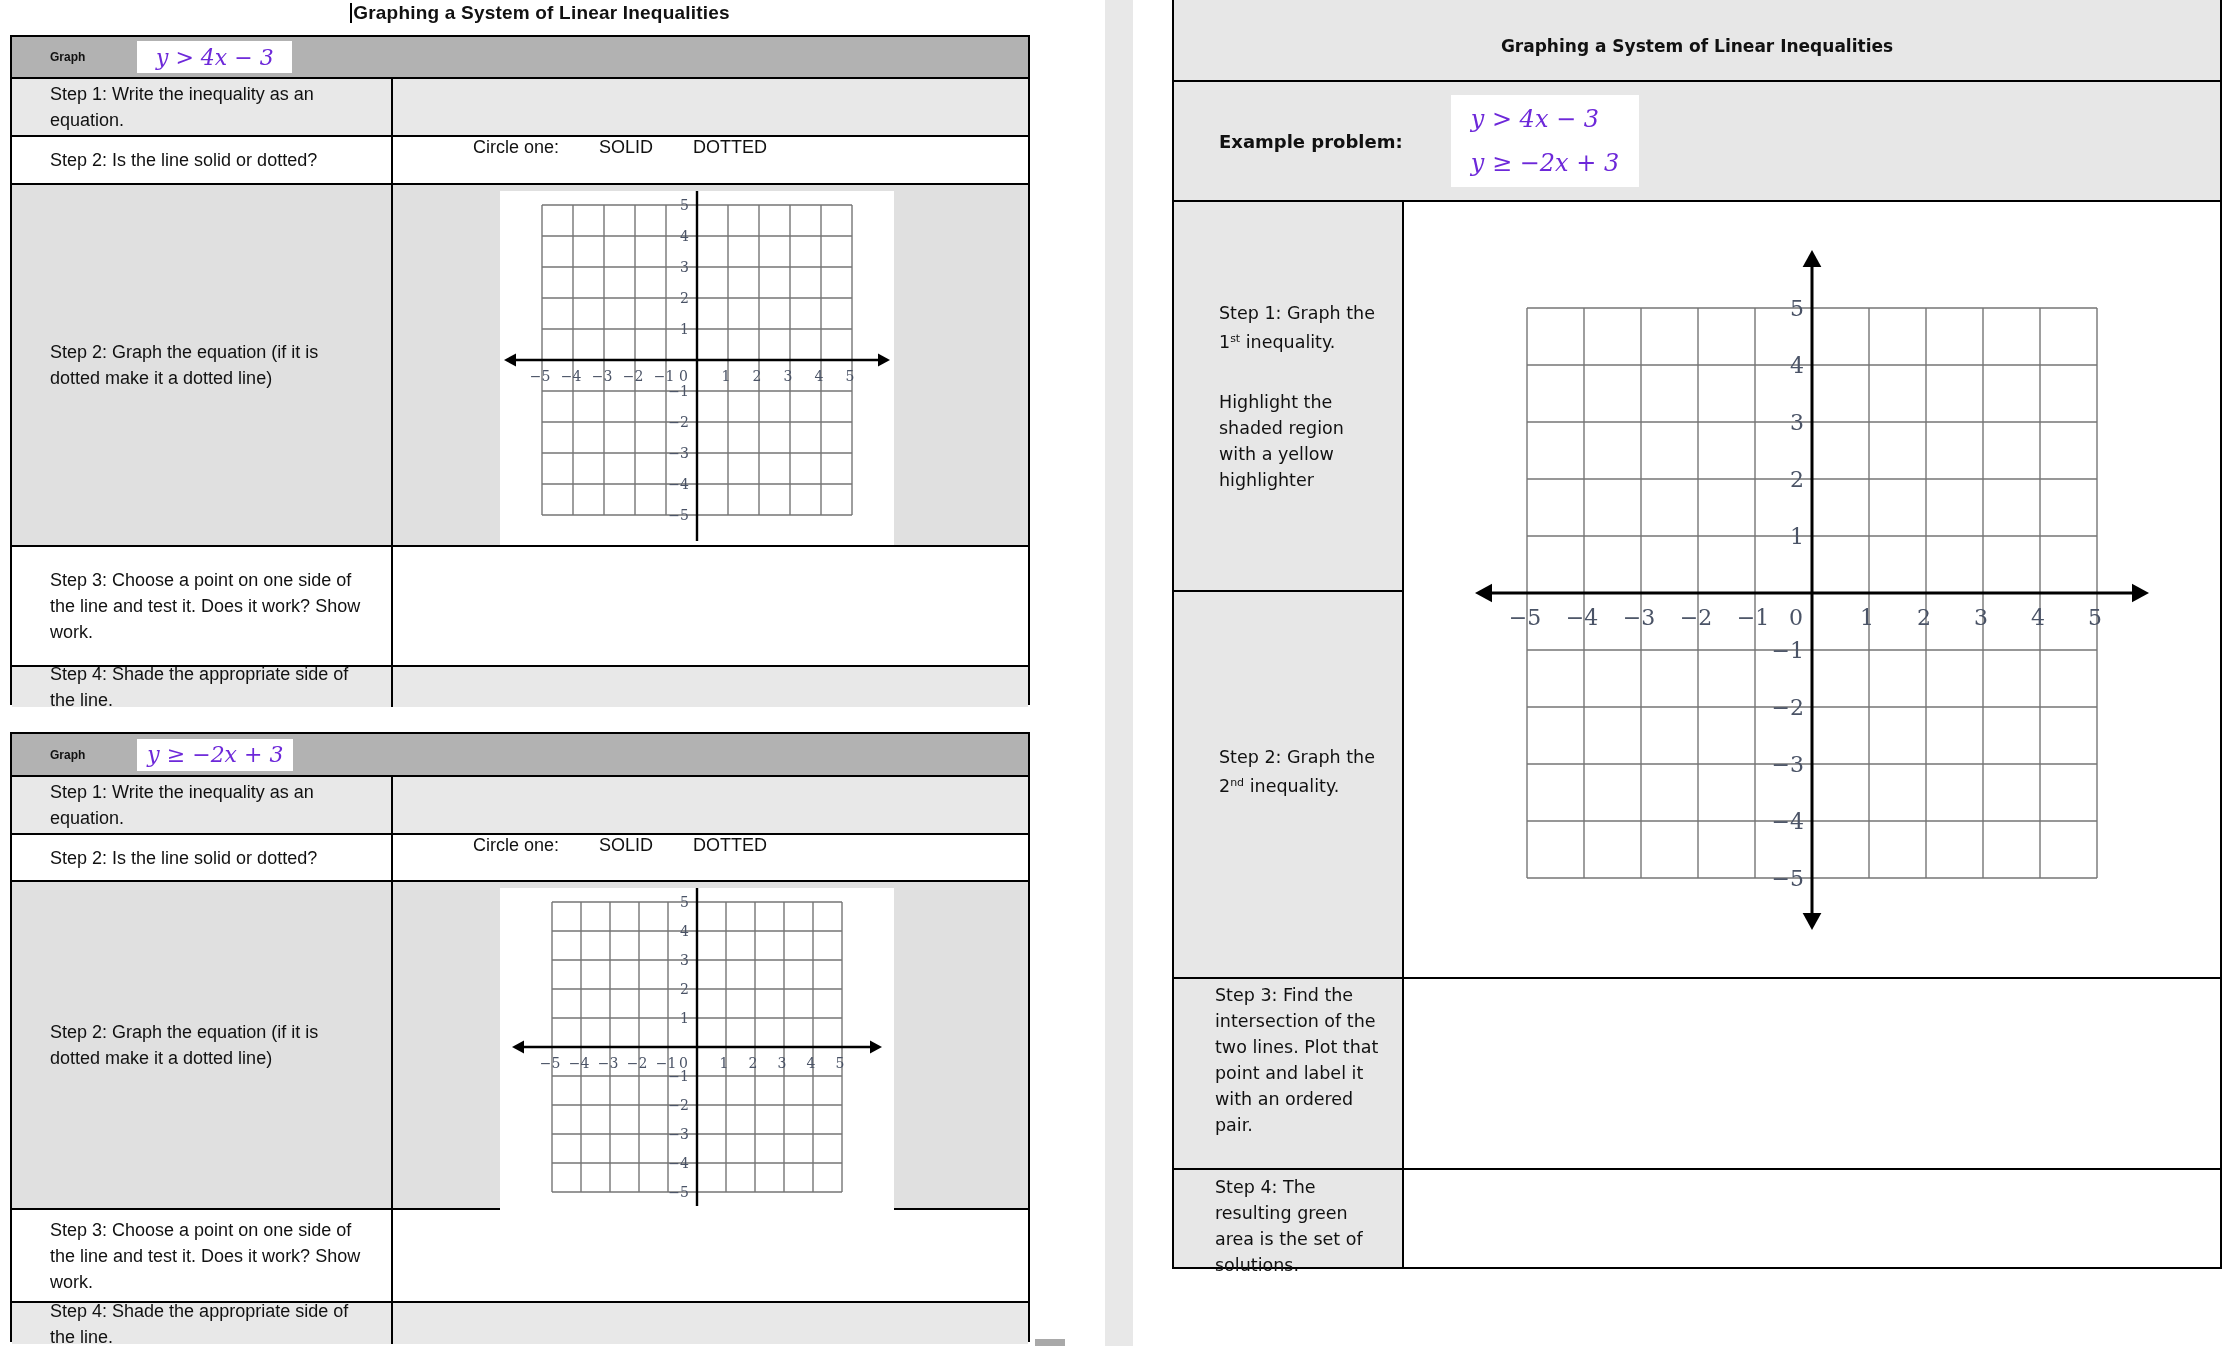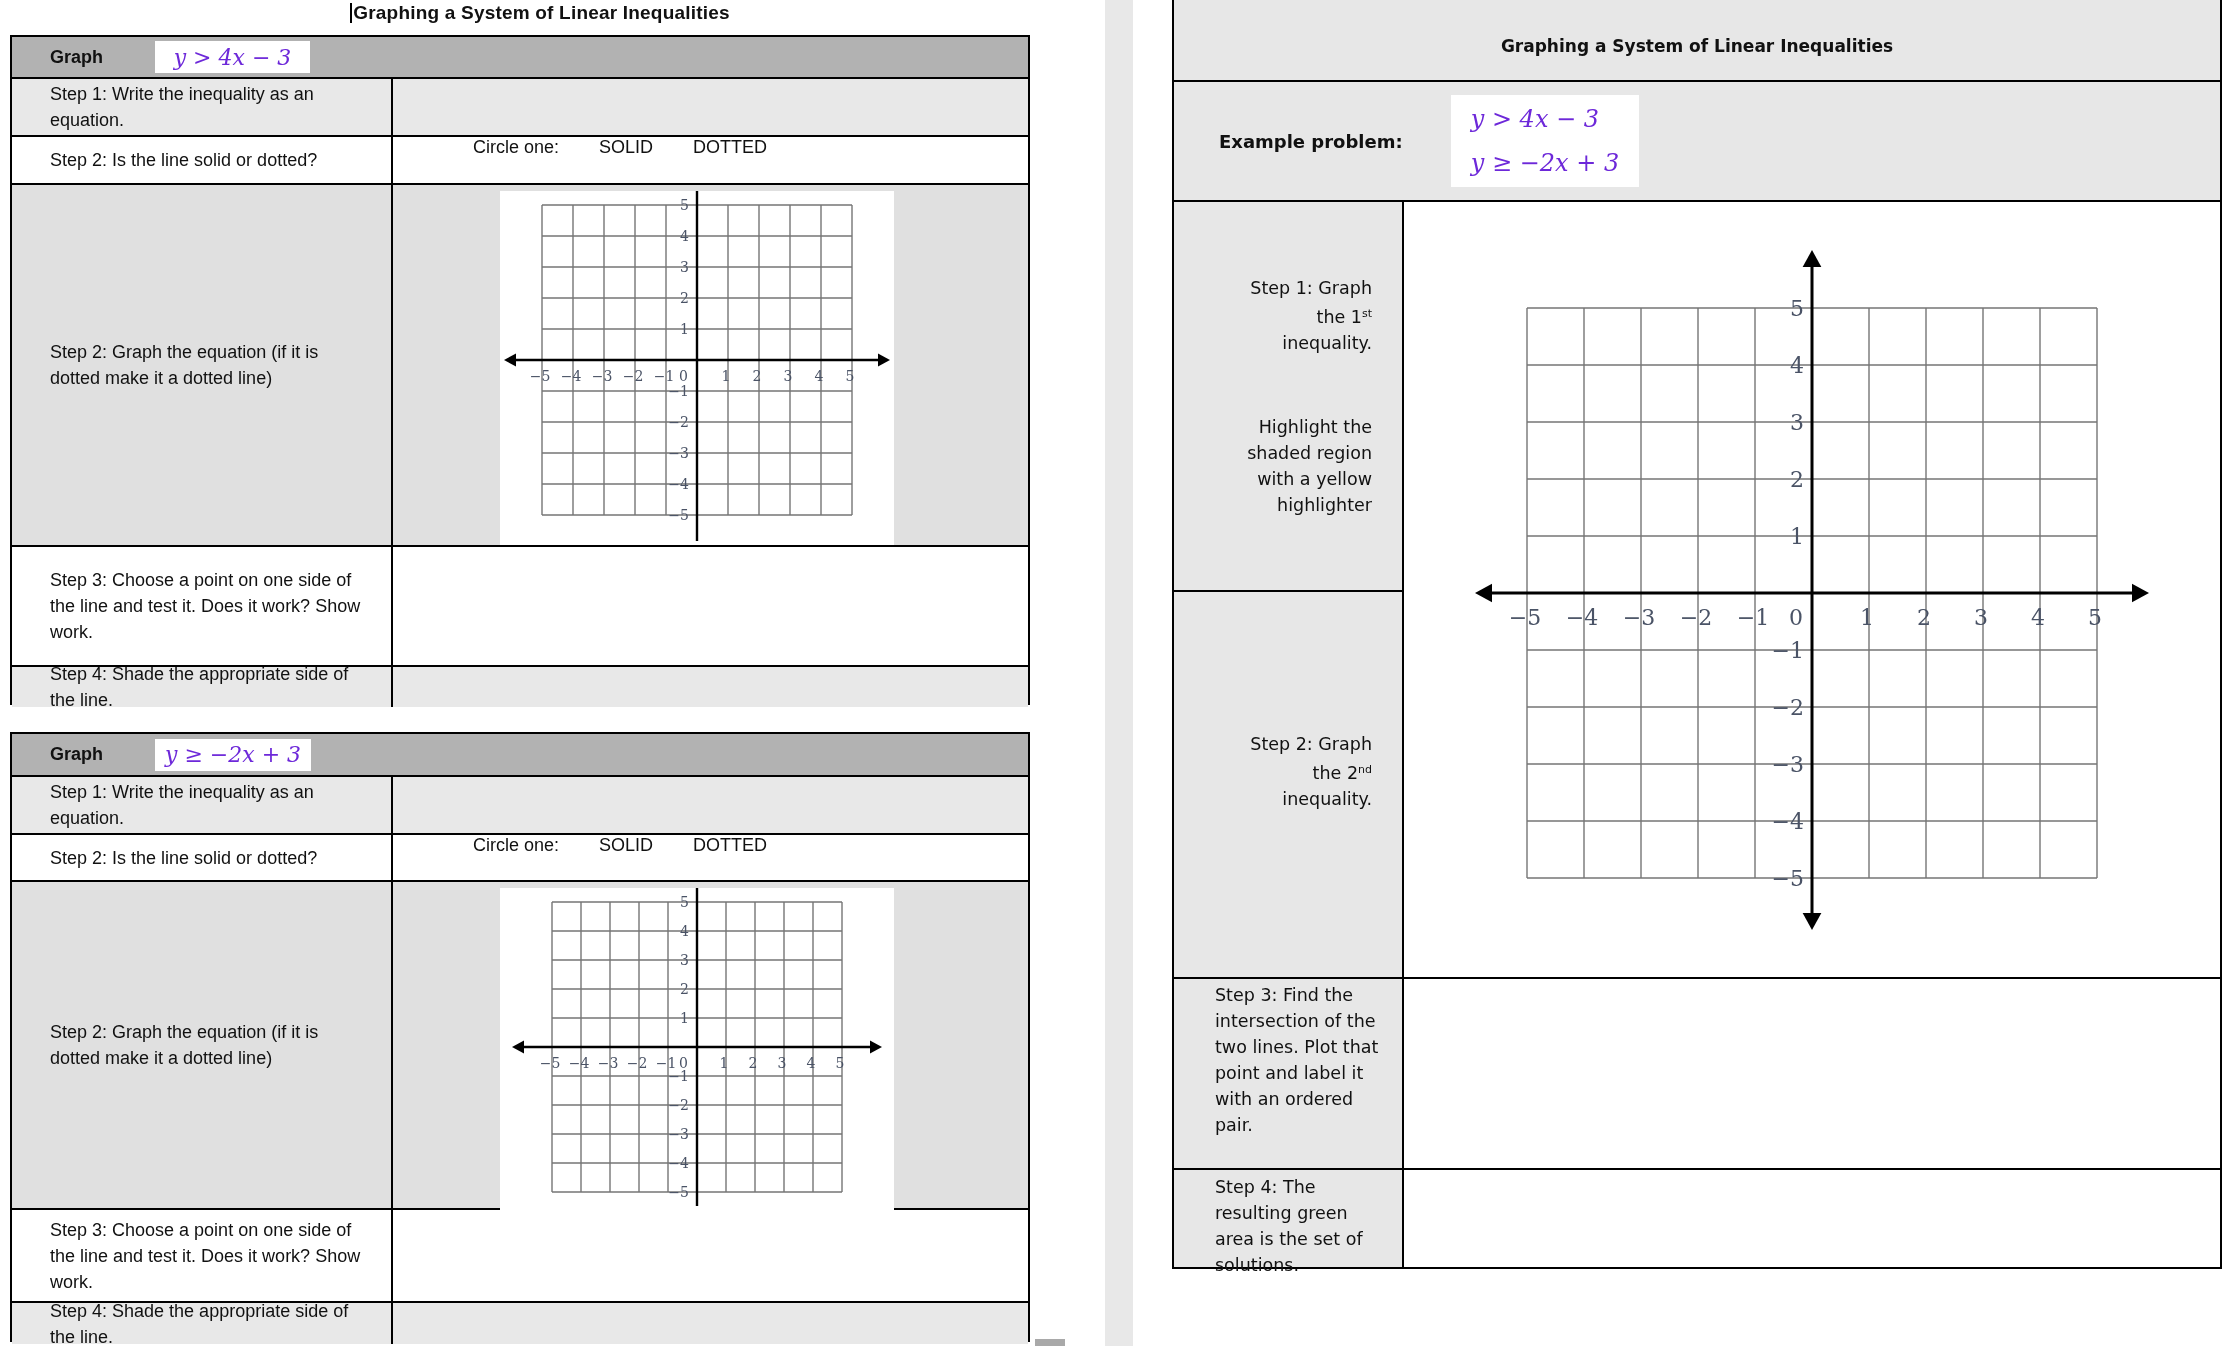--- a/index.html
+++ b/index.html
@@ -15,7 +15,7 @@
   .t2{top:732px;height:610px;}
   .lt-header{background:#b2b2b2;display:flex;align-items:center;padding-left:38px;box-sizing:border-box;}
   .t1 .lt-header{height:40px;} .t2 .lt-header{height:41px;}
-  .lt-graph{font-weight:bold;font-size:18px;text-align:right;}
+  .lt-graph{font-weight:bold;font-size:12px;text-align:right;}
   .lt-eqbox{background:#fff;margin-left:52px;min-width:155px;height:32px;display:flex;
             align-items:center;justify-content:center;padding:0 10px;box-sizing:border-box;}
   .eq{font-family:"DejaVu Serif",serif;font-style:italic;font-size:22px;color:#6d28d9;white-space:nowrap;}

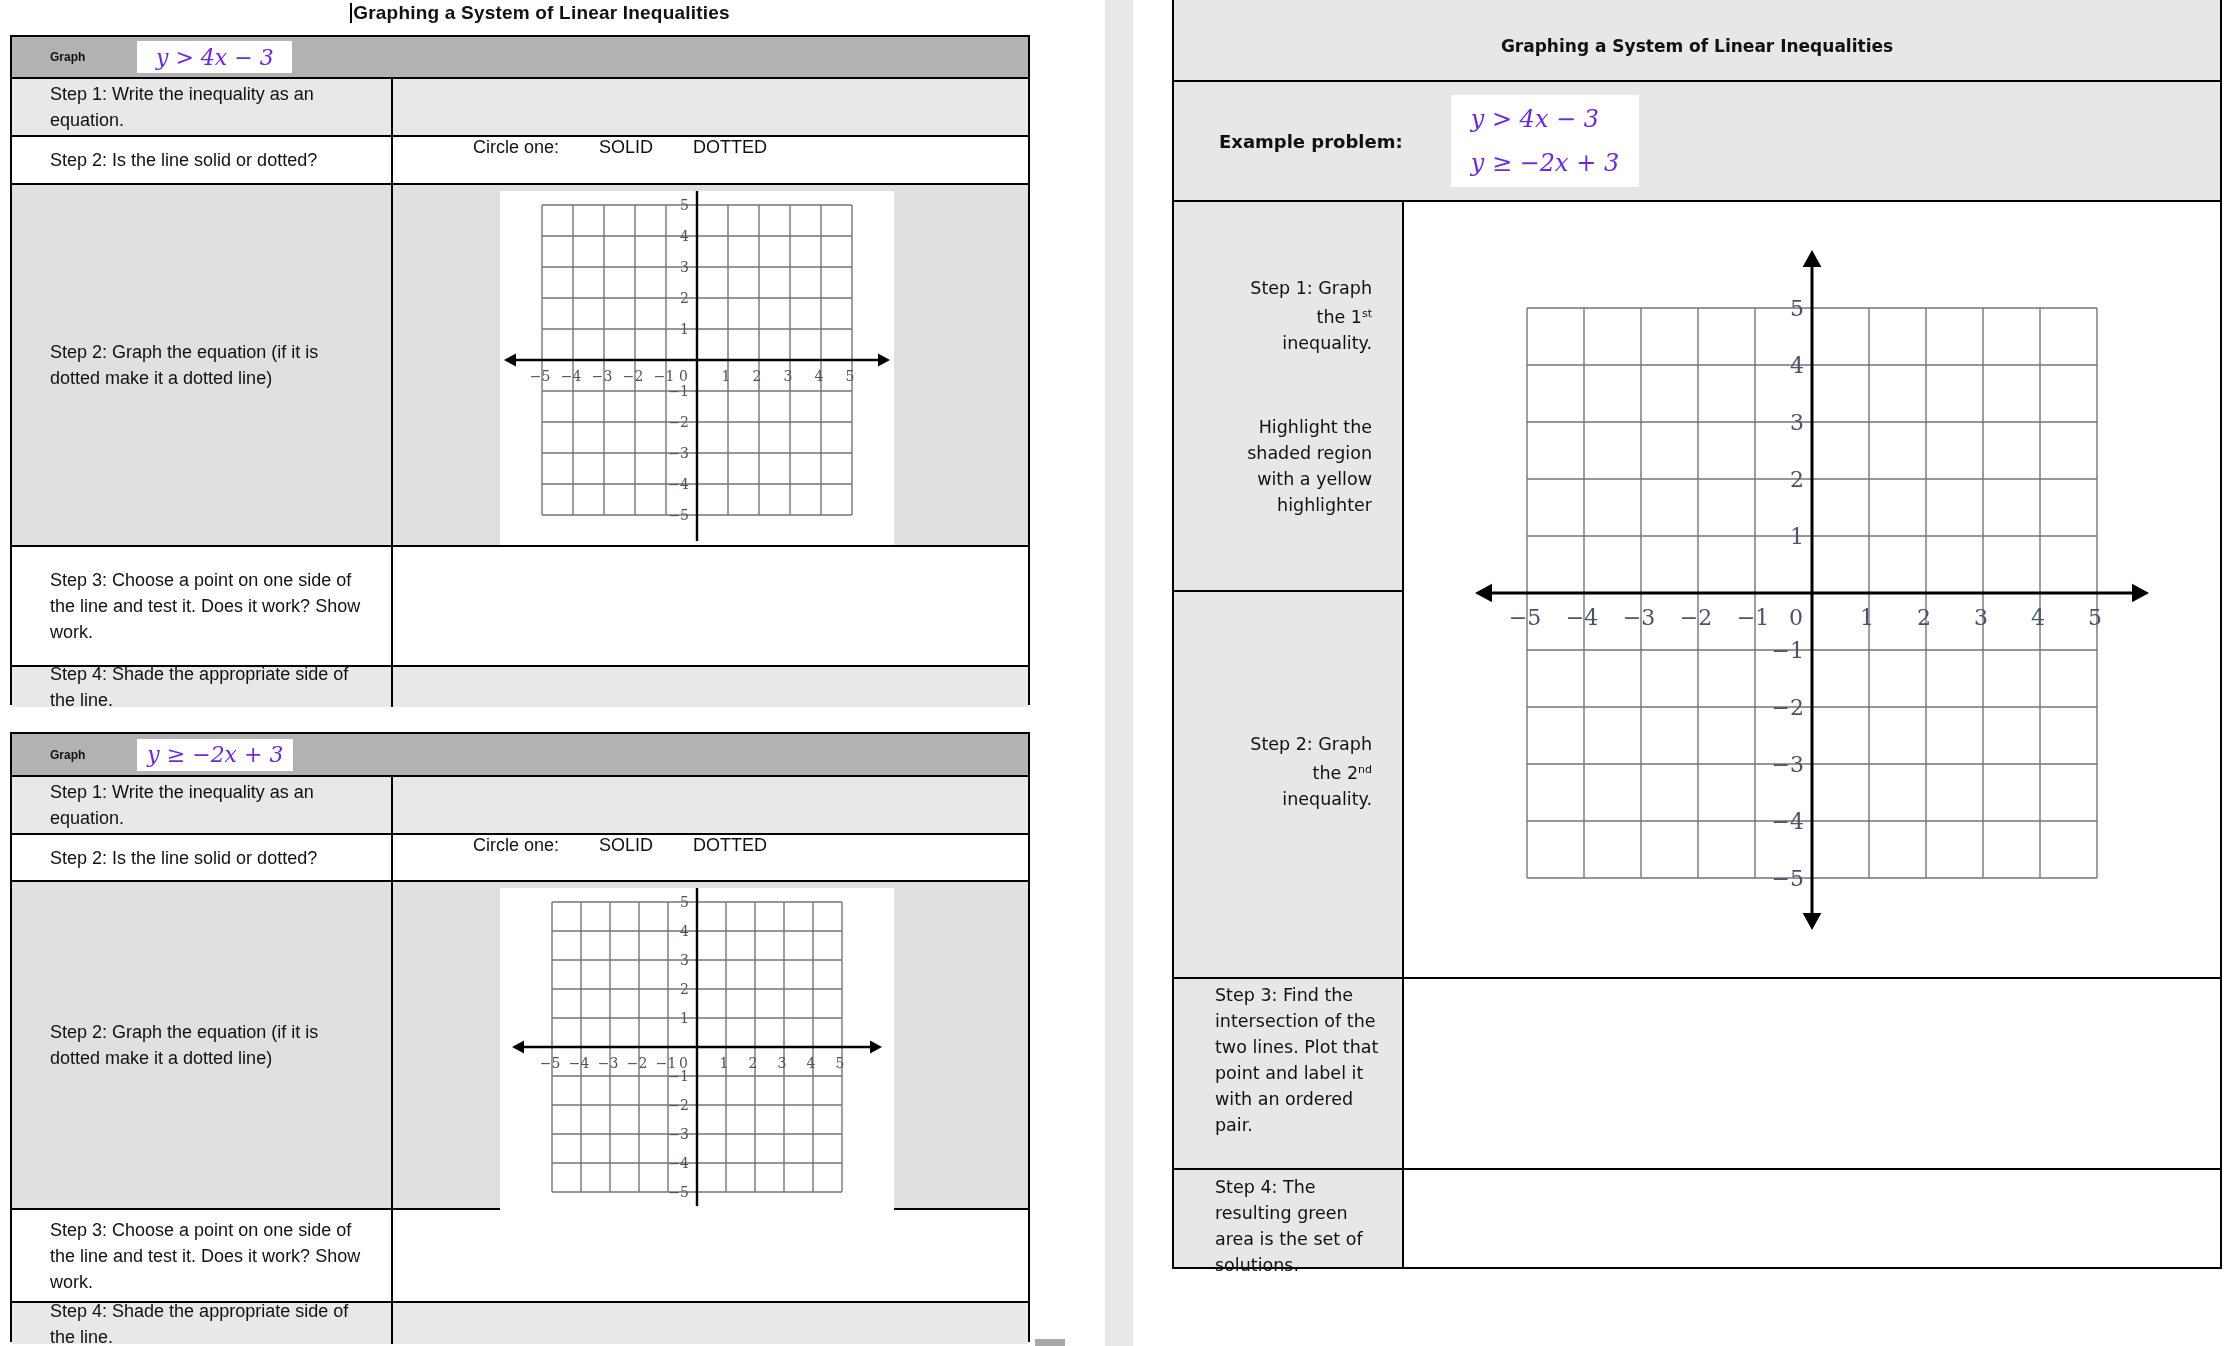--- a/index.html
+++ b/index.html
@@ -46,7 +46,7 @@
   .rt-step{background:#e7e7e7;border-top:2px solid #000;border-right:2px solid #000;box-sizing:border-box;
            grid-column:1;padding:0 14px 0 41px;font-size:17.5px;line-height:26px;
            display:flex;flex-direction:column;justify-content:center;}
-  .rt-step p{margin:16px;text-align:right;}
+  .rt-step p{margin:4px;}
   .rt-step .gap{height:26px;}
   .rt-step.top{justify-content:flex-start;padding-top:3px;}
   .rt-step.top4{justify-content:flex-start;padding-top:4px;}

